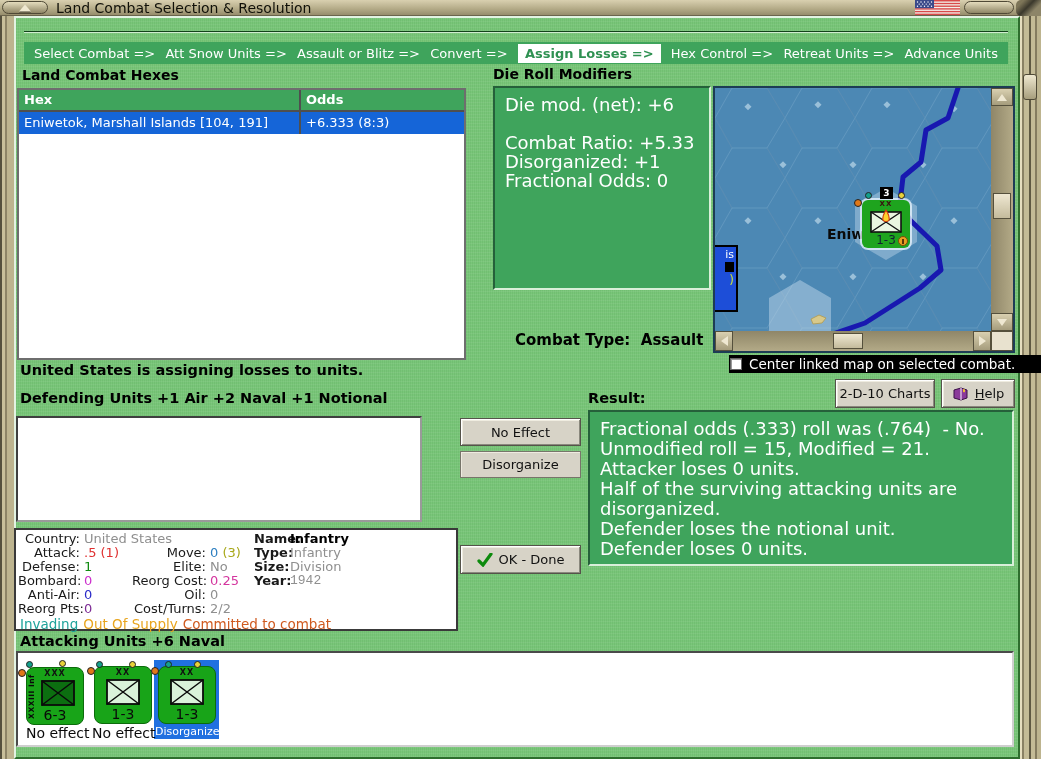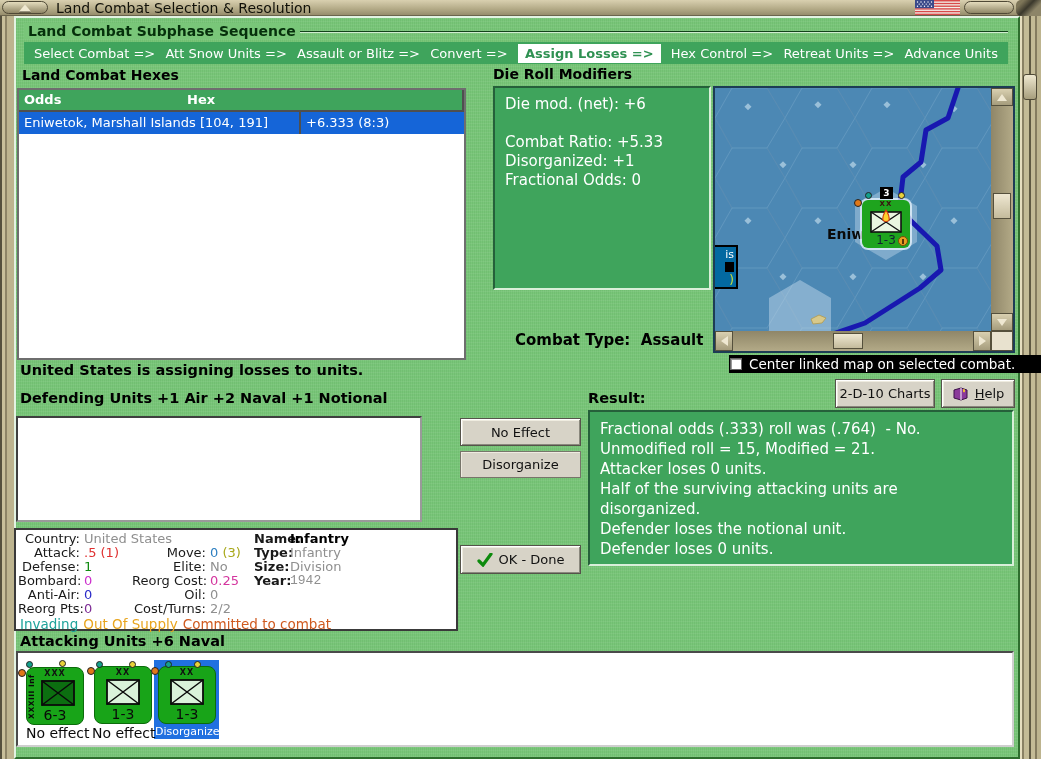--- a/index.html
+++ b/index.html
@@ -201,7 +201,6 @@
   <div class="dialog"></div>
 
   <div class="group-line"></div>
-  <div class="group-legend">Land Combat Subphase Sequence</div>
   <div class="phasebar">
     <span class="phase">Select Combat =&gt;</span>
     <span class="phase">Att Snow Units =&gt;</span>

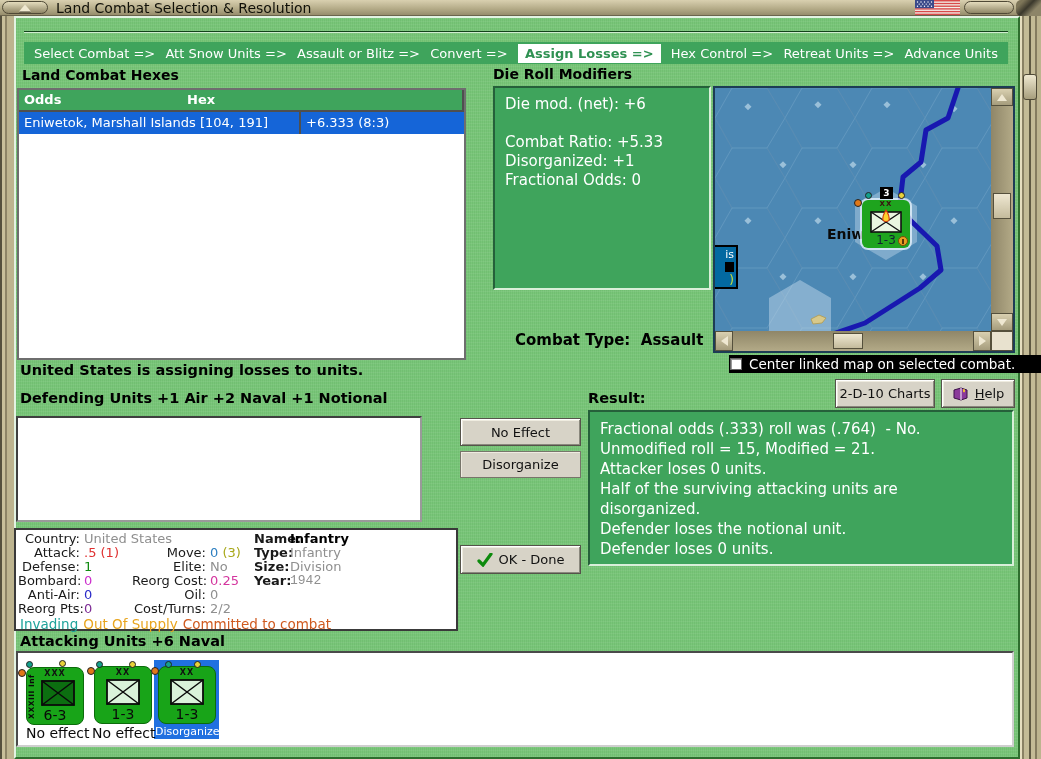--- a/index.html
+++ b/index.html
@@ -215,8 +215,8 @@
   <div class="abs section-title" style="left:22px;top:67px;">Land Combat Hexes</div>
   <div class="hex-table">
     <div class="hex-hrow">
+      <div class="hex-hcell c1">Hex</div>
       <div class="hex-hcell c2">Odds</div>
-      <div class="hex-hcell c1">Hex</div>
     </div>
     <div class="hex-row">
       <div class="hex-cell c1">Eniwetok, Marshall Islands [104, 191]</div>

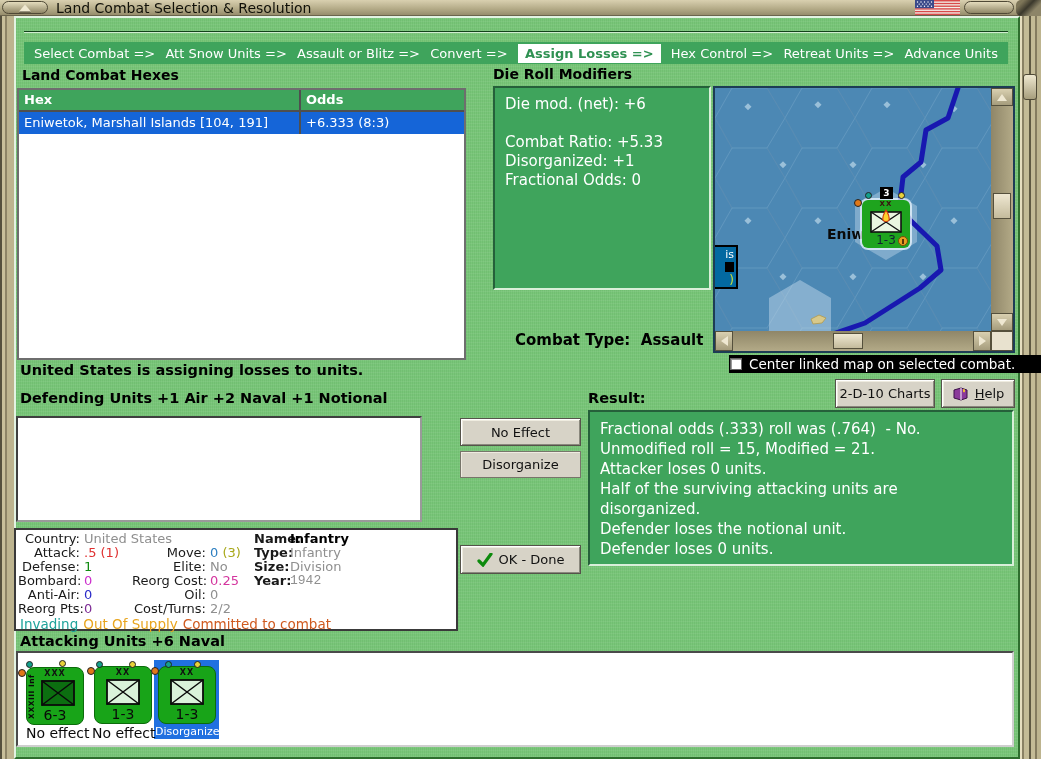--- a/index.html
+++ b/index.html
@@ -67,7 +67,7 @@
   
   .panel-green{background:#3fa45c;border:2px solid;border-color:#25603a #d9efd9 #d9efd9 #25603a;
     color:#fff;}
-  .pline{font-size:15px;line-height:19px;min-height:19px;white-space:pre-wrap;}
+  .pline{font-size:18px;line-height:19px;min-height:19px;white-space:pre-wrap;}
 
   
   .map{position:absolute;left:713px;top:86px;width:302px;height:267px;border:2px solid #1d3c55;background:#4c88b4;}

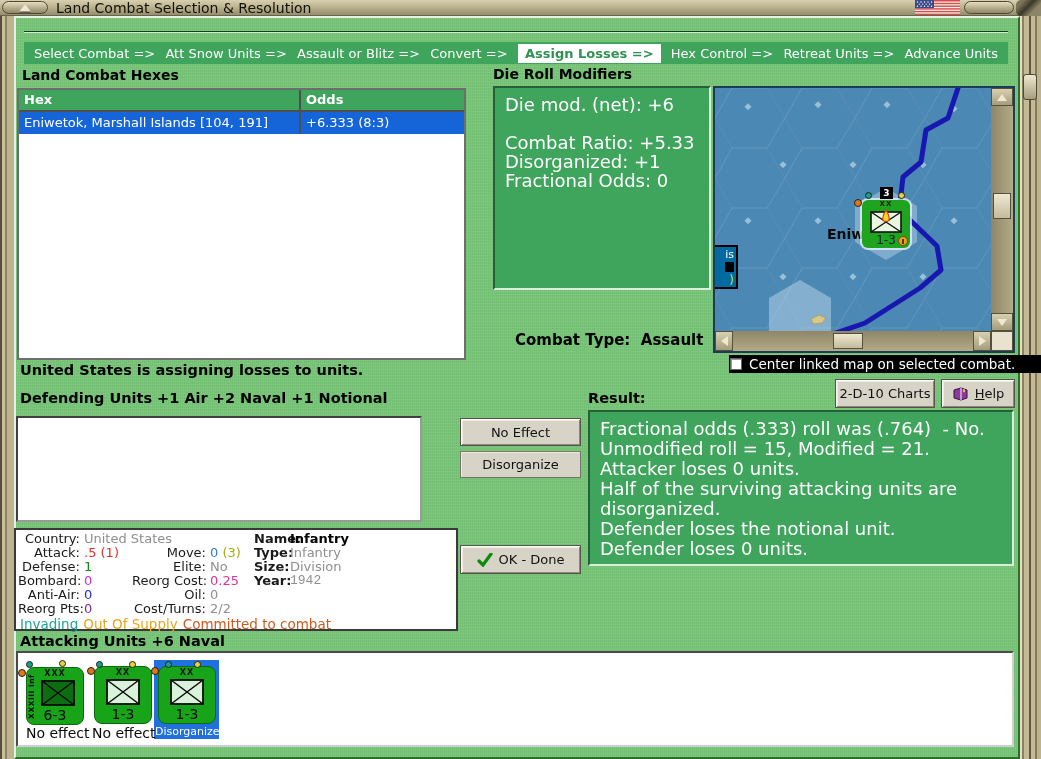--- a/index.html
+++ b/index.html
@@ -86,7 +86,7 @@
     background:#e8a020;border:1px solid #7a4a08;}
   .anchor-badge::after{content:"";position:absolute;left:3px;top:2px;width:2px;height:5px;background:#5a3606;}
   .eniw-label{position:absolute;left:112px;top:138px;font-size:14px;font-weight:bold;color:#0a0a0a;}
-  .info-box{position:absolute;left:0;top:157px;width:23px;height:44px;background:#0369a1;
+  .info-box{position:absolute;left:0;top:157px;width:23px;height:67px;background:#1d4ed8;
     border:2px solid #000;border-left:none;color:#fff;font-size:11px;padding:1px 2px;text-align:right;}
   .info-box .blk{display:block;width:9px;height:10px;background:#000;margin:1px 0 1px auto;}
   .info-box .grn{color:#cde23c;font-size:12px;display:block;}

